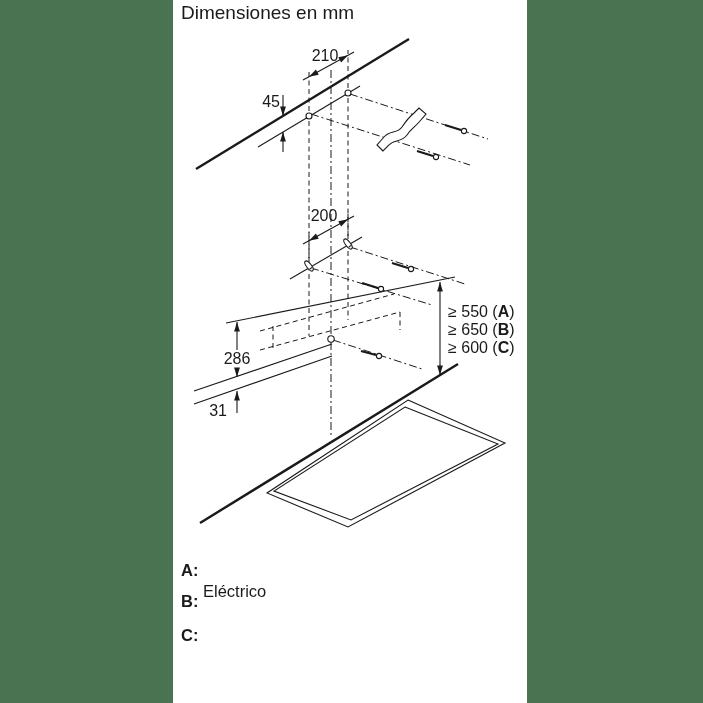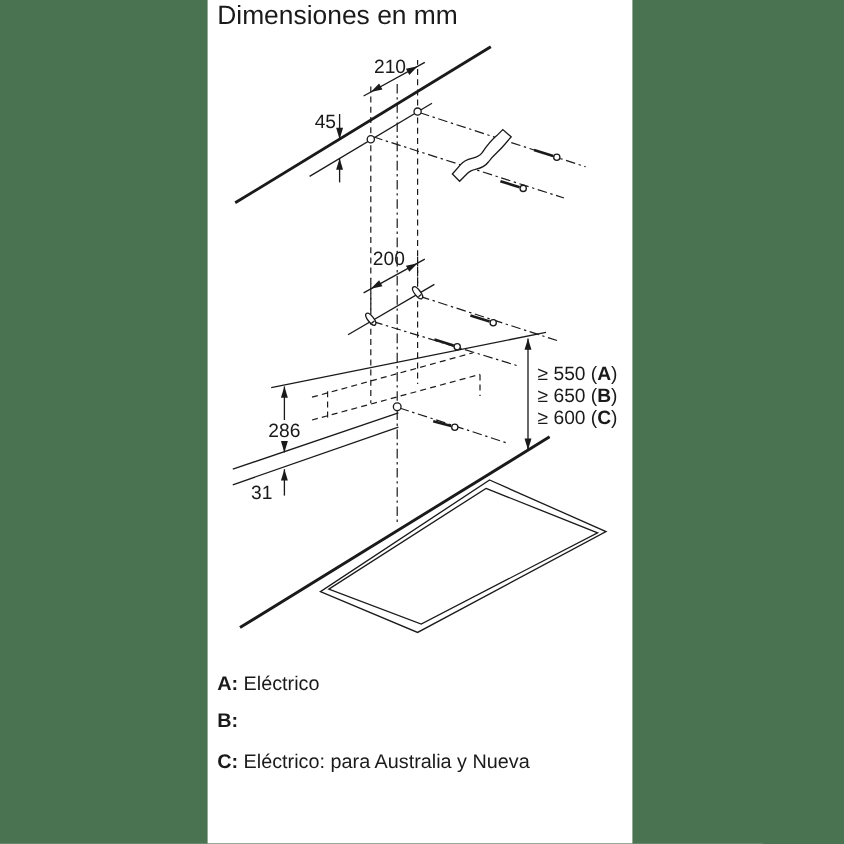--- a/index.html
+++ b/index.html
@@ -12,7 +12,7 @@
     font-family:"Liberation Sans", sans-serif;color:var(--ink);}
   #stage{position:relative;width:703px;height:703px;}
   #panel{position:absolute;left:173px;top:0;width:354px;height:703px;background:var(--panel);}
-  #title{position:absolute;left:181px;top:3px;font-size:22px;line-height:19px;color:var(--ink);}
+  #title{position:absolute;left:181px;top:3px;font-size:19px;line-height:19px;color:var(--ink);}
   svg{position:absolute;left:0;top:0;}
   svg .ln{stroke:var(--ink);stroke-width:1.1px;fill:none;}
   svg .thick{stroke-width:2.4px;}

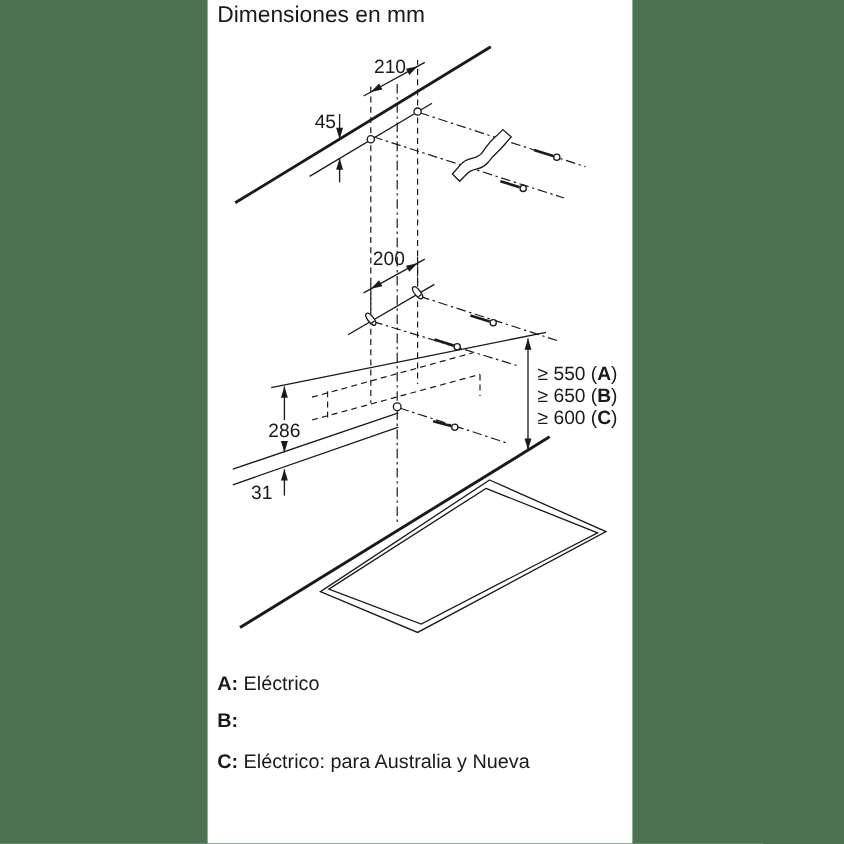--- a/index.html
+++ b/index.html
@@ -24,7 +24,7 @@
   svg text .b{font-weight:bold;}
   .legend-row{position:absolute;left:181px;display:flex;font-size:16.5px;line-height:17px;}
   .legend-row .key{font-weight:bold;width:22px;flex:0 0 22px;}
-  .legend-row .ln-text{display:block;}
+  .legend-row .ln-text{display:block;margin-top:21px;}
 </style>
 </head>
 <body>

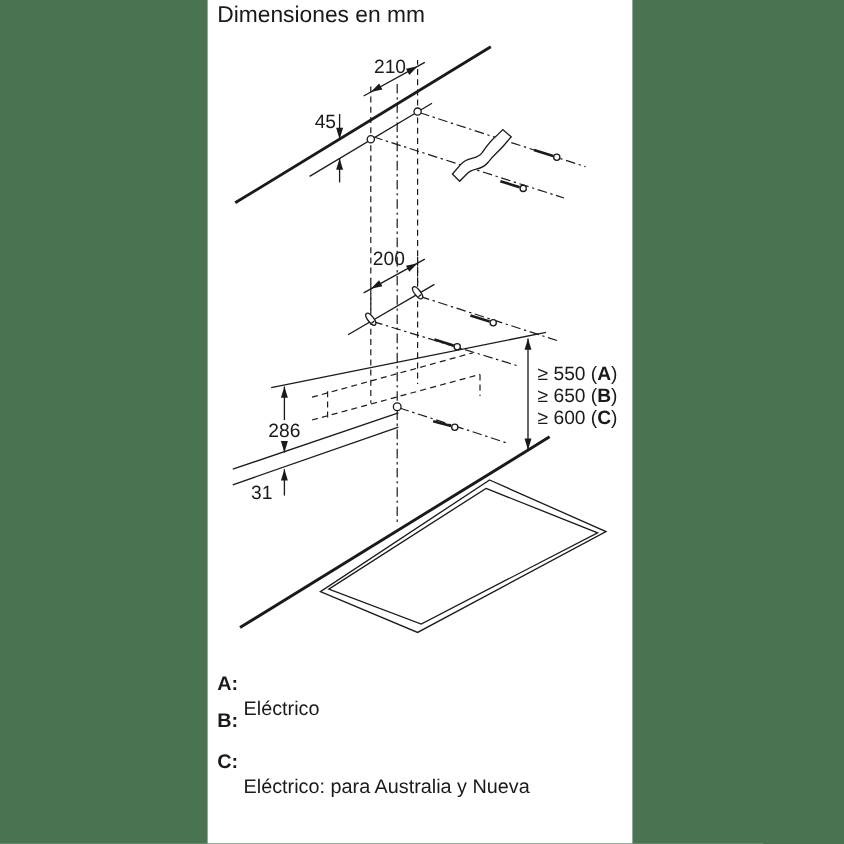--- a/index.html
+++ b/index.html
@@ -198,7 +198,6 @@
   <div class="legend-row" style="top:627px">
     <span class="key">C:</span>
     <span class="txt">
-      <span class="ln-text">Eléctrico: para Australia y Nueva</span>
     </span>
   </div>
 </div>

